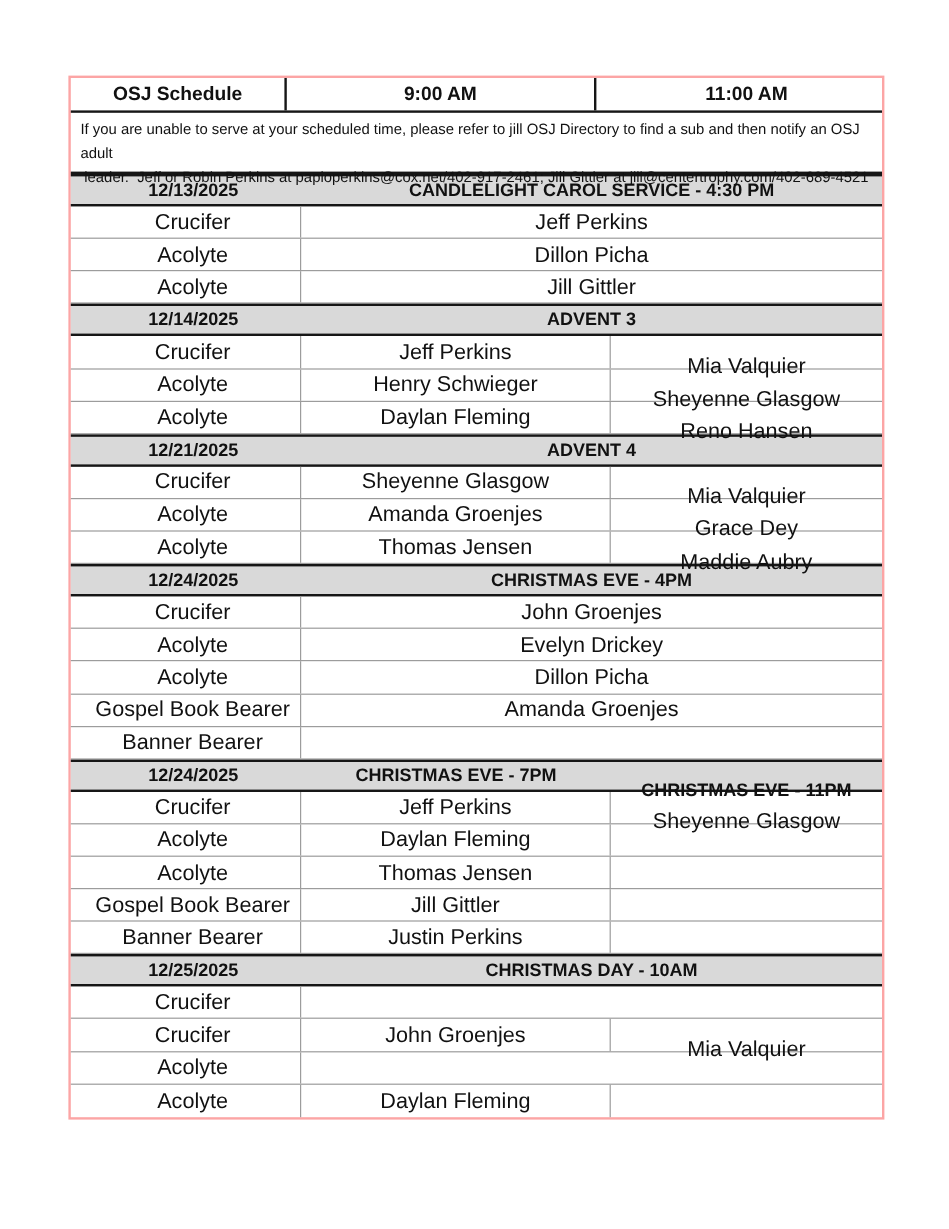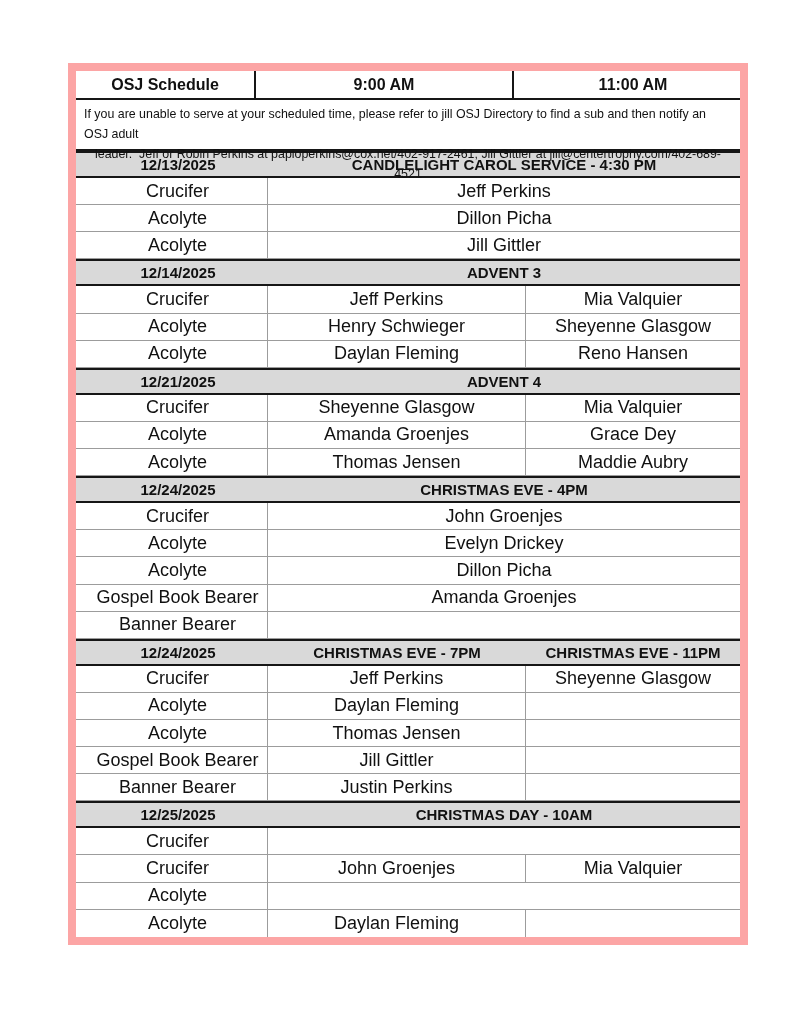--- a/index.html
+++ b/index.html
@@ -13,8 +13,8 @@
   .page { position:relative; width:791px; height:1024px; background:#ffffff; overflow:hidden; }
 
   .schedule-table {
-    position:absolute; left:68px; top:63px; width:680px;
-    border:8px solid #fca5a5; box-sizing:border-box; background:#ffffff;
+    position:absolute; left:57px; top:63px; width:680px;
+    border:2px solid #fca5a5; box-sizing:border-box; background:#ffffff;
   }
 
   

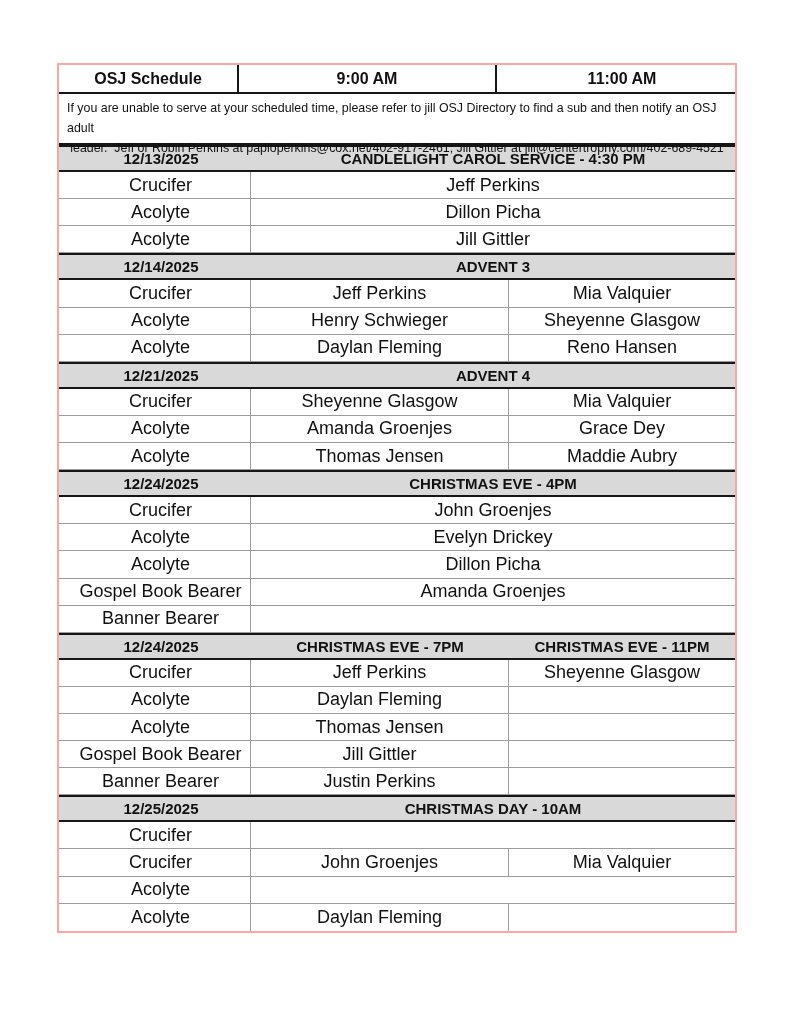--- a/index.html
+++ b/index.html
@@ -35,7 +35,7 @@
   .cell { display:flex; align-items:center; justify-content:center; box-sizing:border-box; height:100%; text-align:center; }
   .c1 { width:180px;margin-left:12px; }
   .c2 { width:258px; }
-  .c3 { flex:1; }
+  .c3 { flex:1;margin-top:12px; }
   .rest { flex:1; }
 
   .row.data { border-bottom:1px solid #9c9c9c; }

